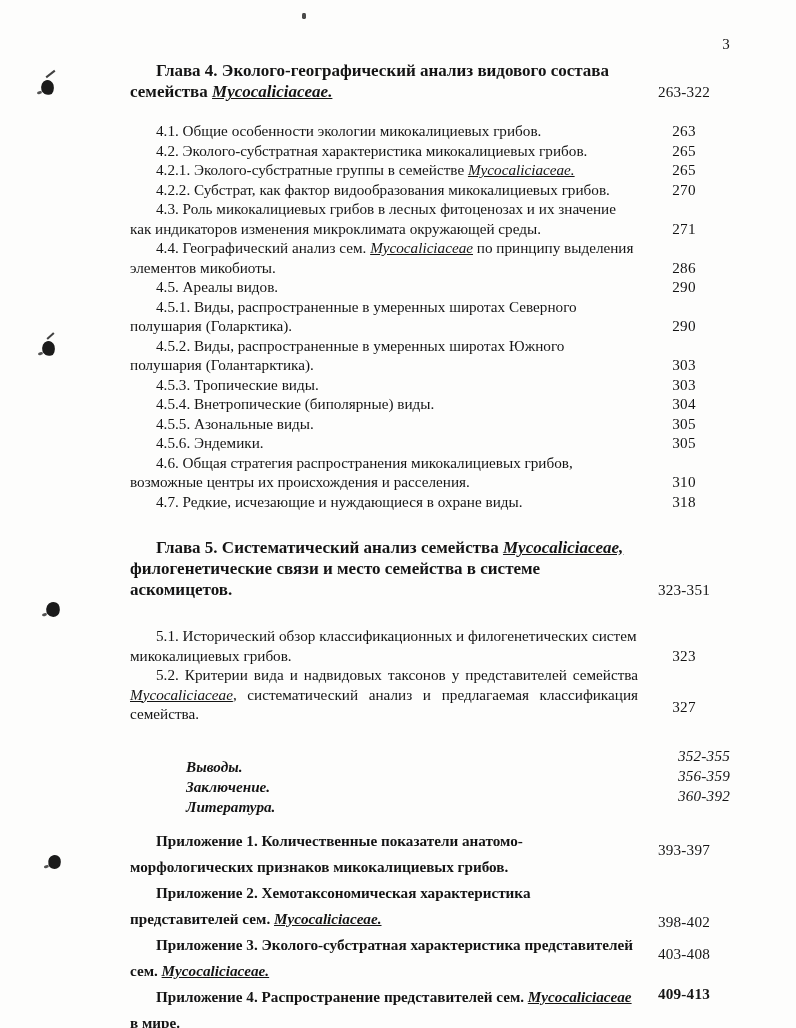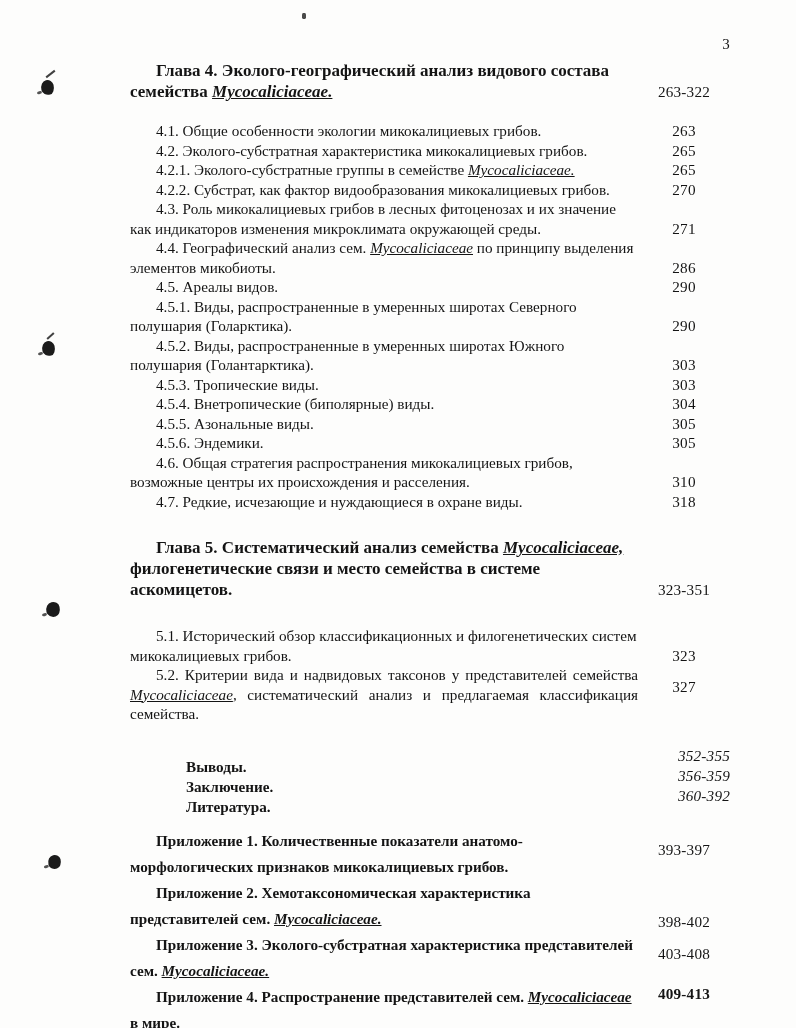--- a/index.html
+++ b/index.html
@@ -283,7 +283,7 @@
 
     <div class="row entry justify">
       <div class="text"><span>5.2. Критерии вида и надвидовых таксонов у представителей семейства </span><i>Mycocaliciaceae</i><span>, систематический анализ и предлагаемая классификация семейства.</span></div>
-      <div class="num" style="margin-top:12px;">327</div>
+      <div class="num" style="margin-top:32px;">327</div>
     </div>
 
     <div class="frontmatter" style="height:82px;">

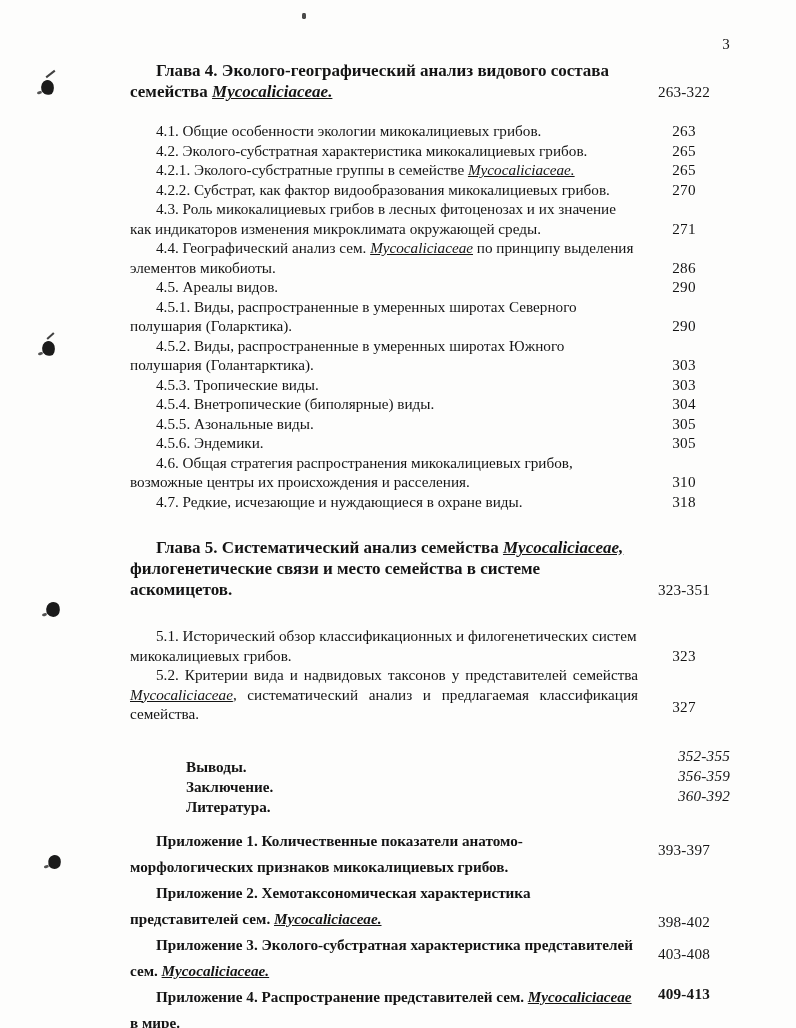--- a/index.html
+++ b/index.html
@@ -123,6 +123,7 @@
     position: absolute;
     left: 56px;
     top: 11px;
+    font-style: italic;
   }
   .frontmatter .labels div {
     font-weight: bold;

